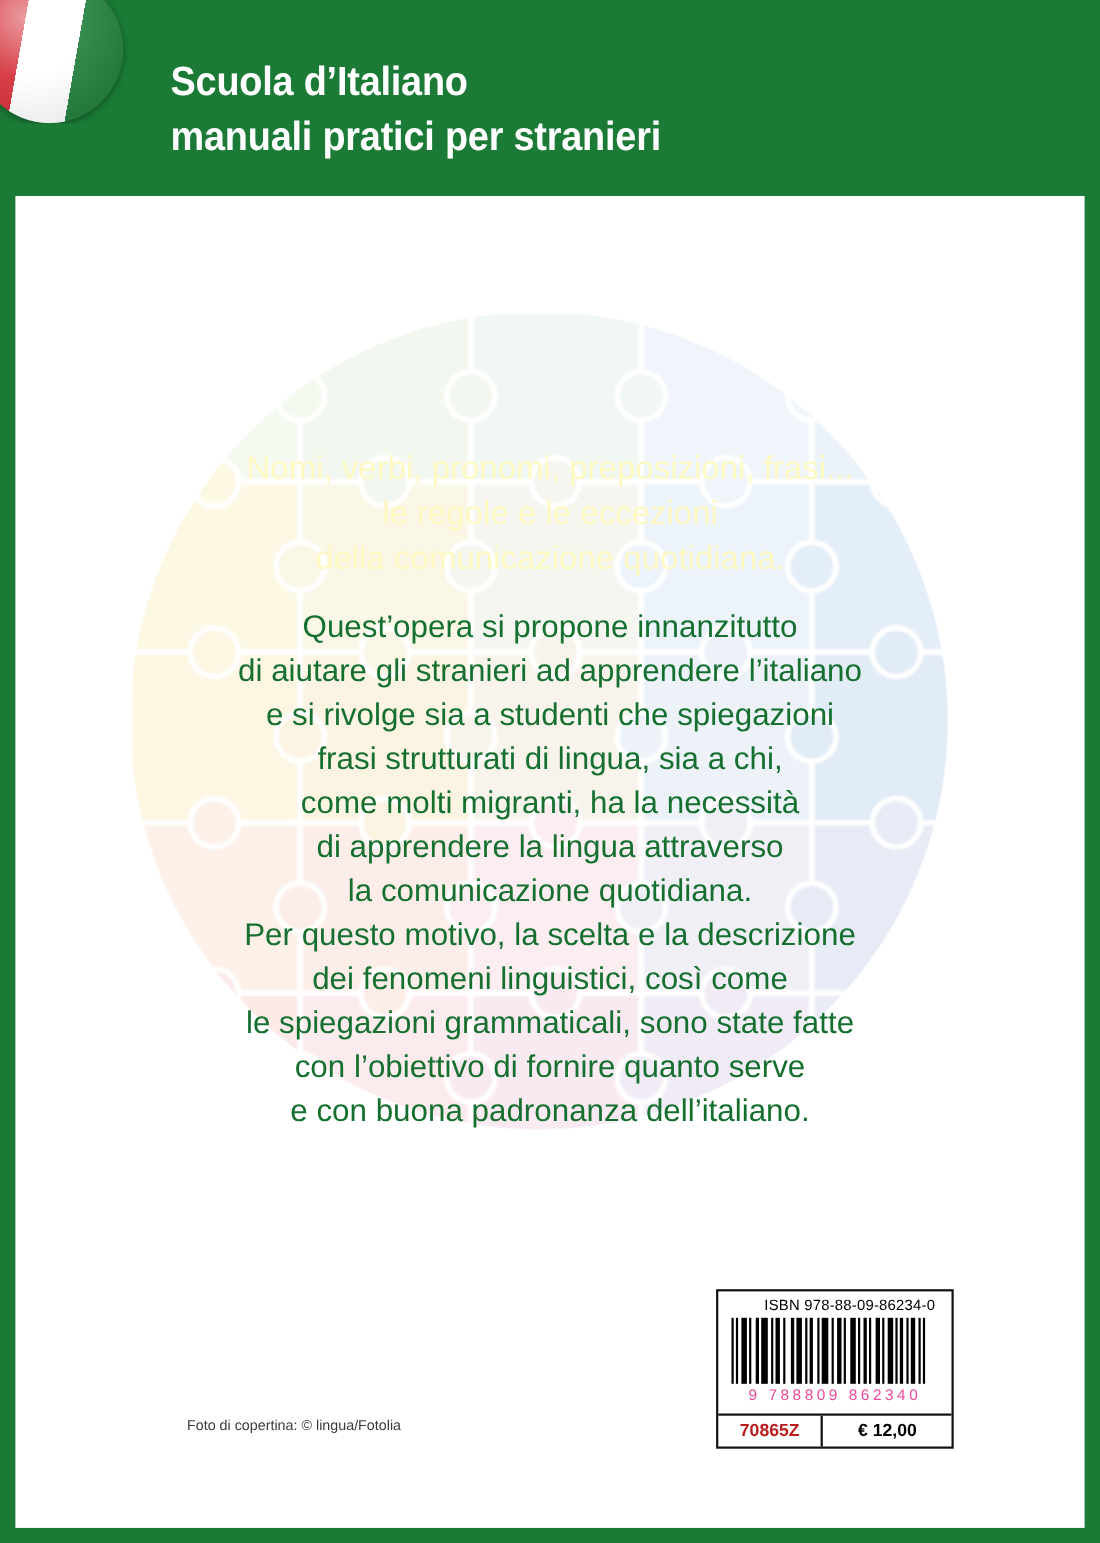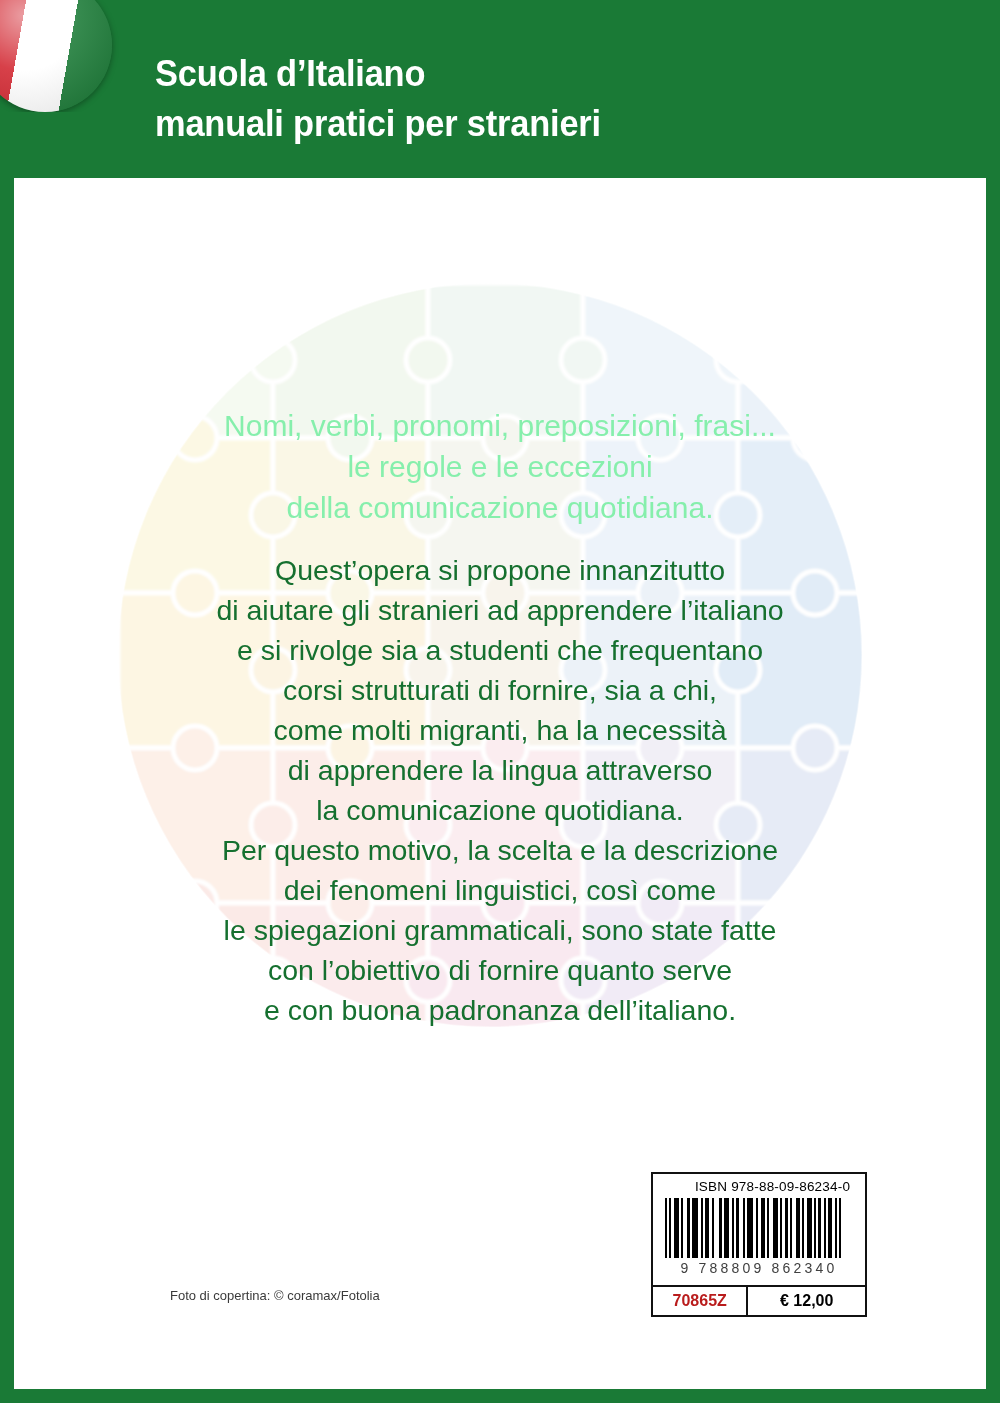--- a/index.html
+++ b/index.html
@@ -127,7 +127,7 @@
     font-size: 30px;
     line-height: 41px;
     font-weight: normal;
-    color: #86efac;
+    color: #fef9c3;
     margin: 0 0 22px 0;
   }
   .body-copy {

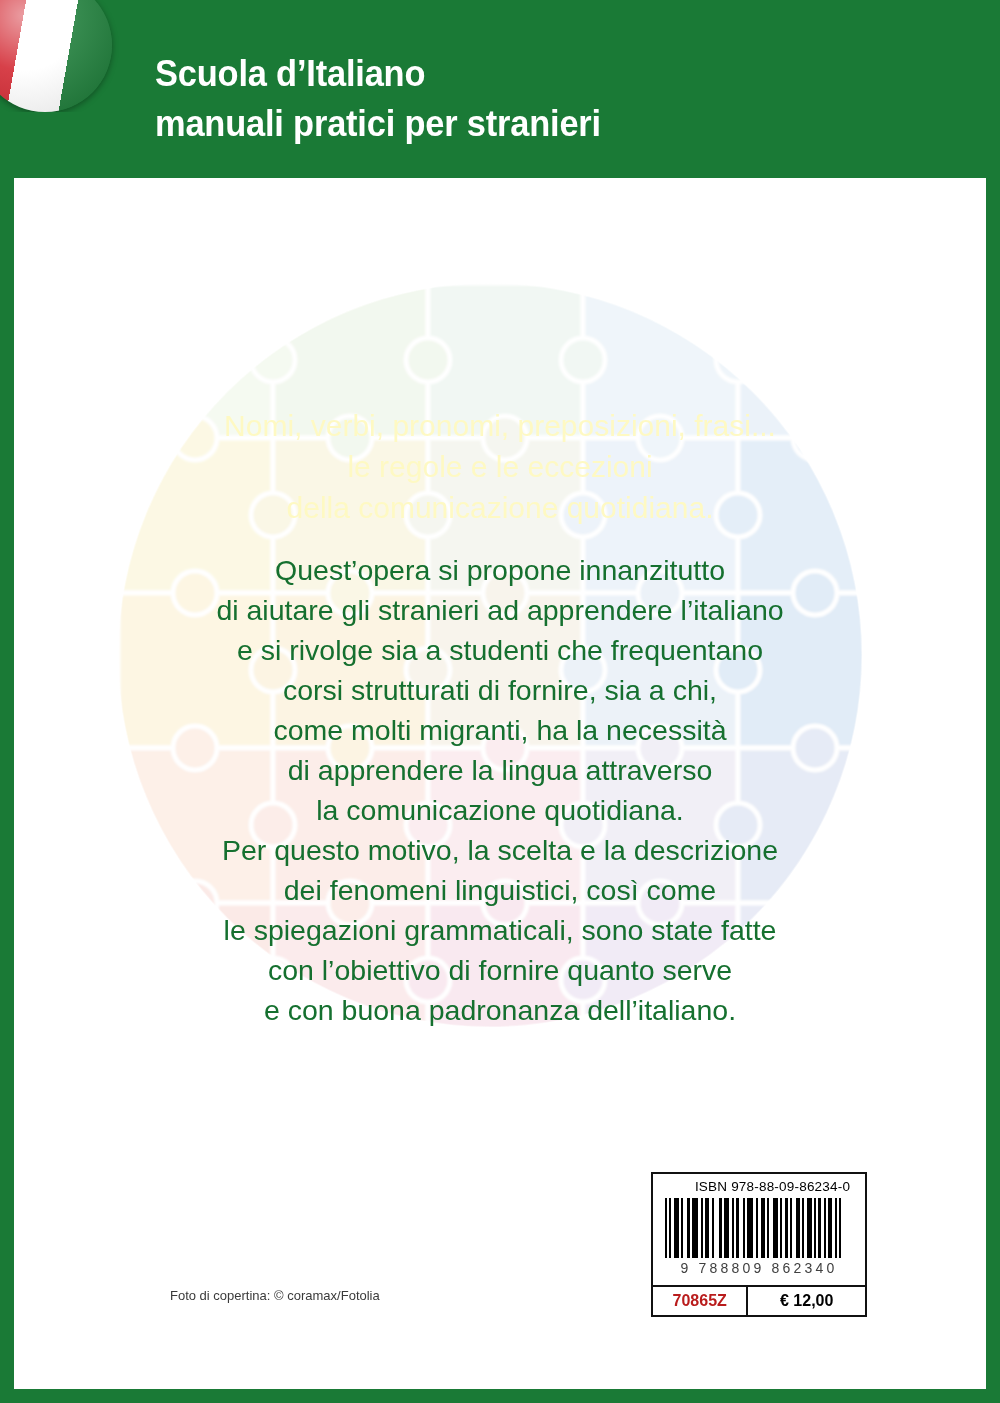--- a/index.html
+++ b/index.html
@@ -343,7 +343,7 @@
     <div class="body-copy">
       <div>Quest’opera si propone innanzitutto</div>
       <div>di aiutare gli stranieri ad apprendere l’italiano</div>
-      <div>e si rivolge sia a studenti che frequentano</div>
+      <div>e si rivolge sia a studenti che spiegazioni</div>
       <div>corsi strutturati di fornire, sia a chi,</div>
       <div>come molti migranti, ha la necessità</div>
       <div>di apprendere la lingua attraverso</div>

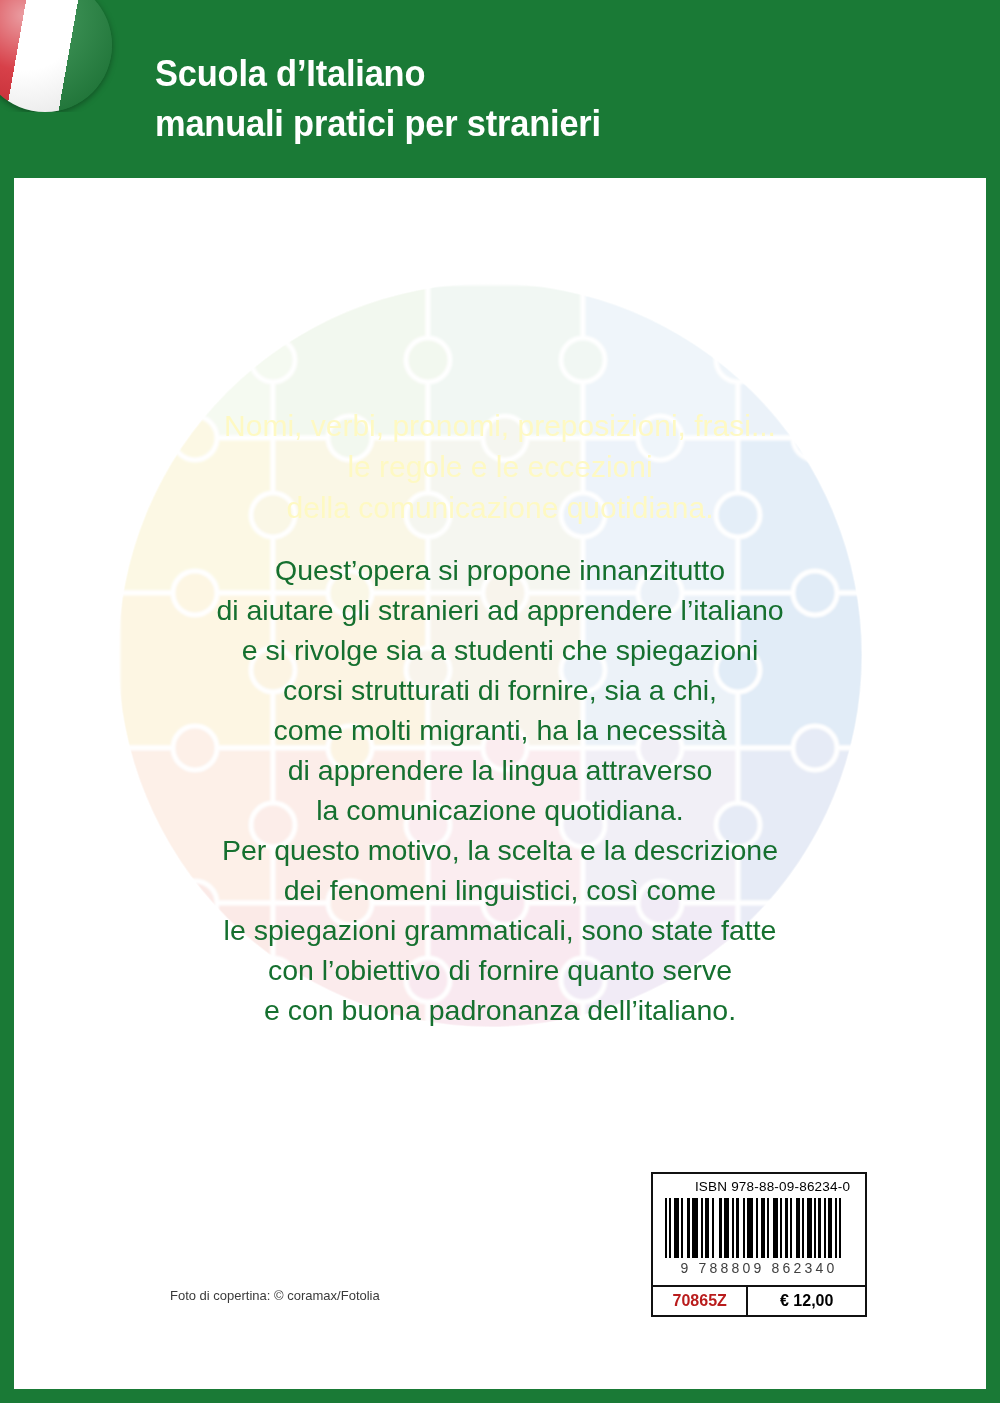--- a/index.html
+++ b/index.html
@@ -344,7 +344,7 @@
       <div>Quest’opera si propone innanzitutto</div>
       <div>di aiutare gli stranieri ad apprendere l’italiano</div>
       <div>e si rivolge sia a studenti che spiegazioni</div>
-      <div>corsi strutturati di fornire, sia a chi,</div>
+      <div>frasi strutturati di lingua, sia a chi,</div>
       <div>come molti migranti, ha la necessità</div>
       <div>di apprendere la lingua attraverso</div>
       <div>la comunicazione quotidiana.</div>

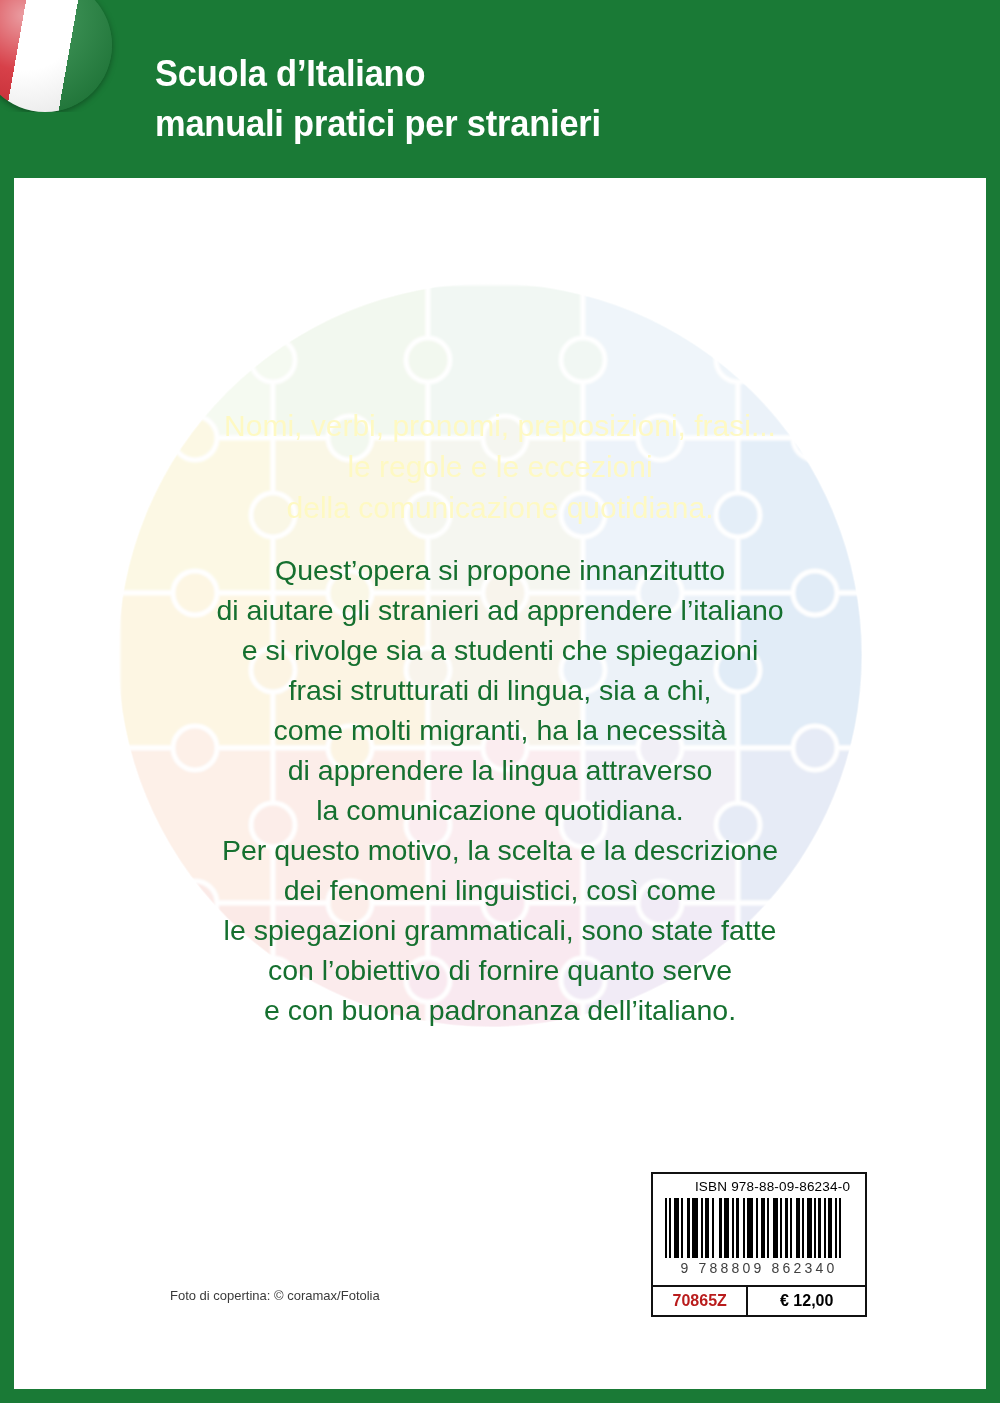--- a/index.html
+++ b/index.html
@@ -171,7 +171,7 @@
     font-family: "Liberation Sans", sans-serif;
     font-size: 14px;
     letter-spacing: 3.2px;
-    color: #404040;
+    color: #ec4899;
     margin-top: 2px;
   }
   .price-row {

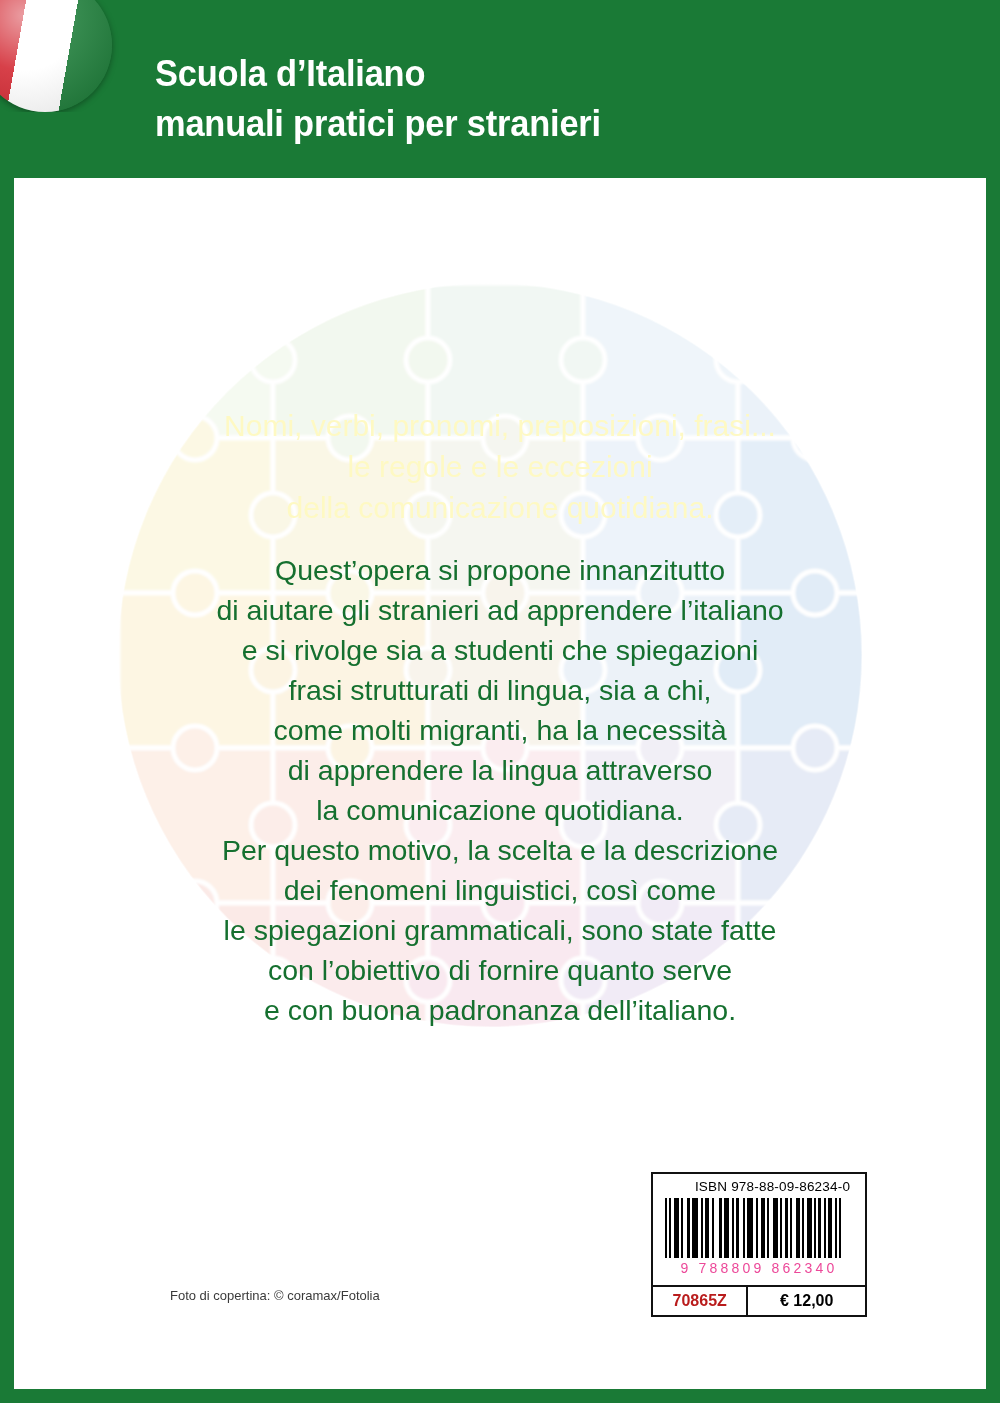--- a/index.html
+++ b/index.html
@@ -428,7 +428,7 @@
     </div>
   </div>
 
-  <div class="photo-credit">Foto di copertina: © coramax/Fotolia</div>
+  <div class="photo-credit">Foto di copertina: © lingua/Fotolia</div>
 
 </div>
 

